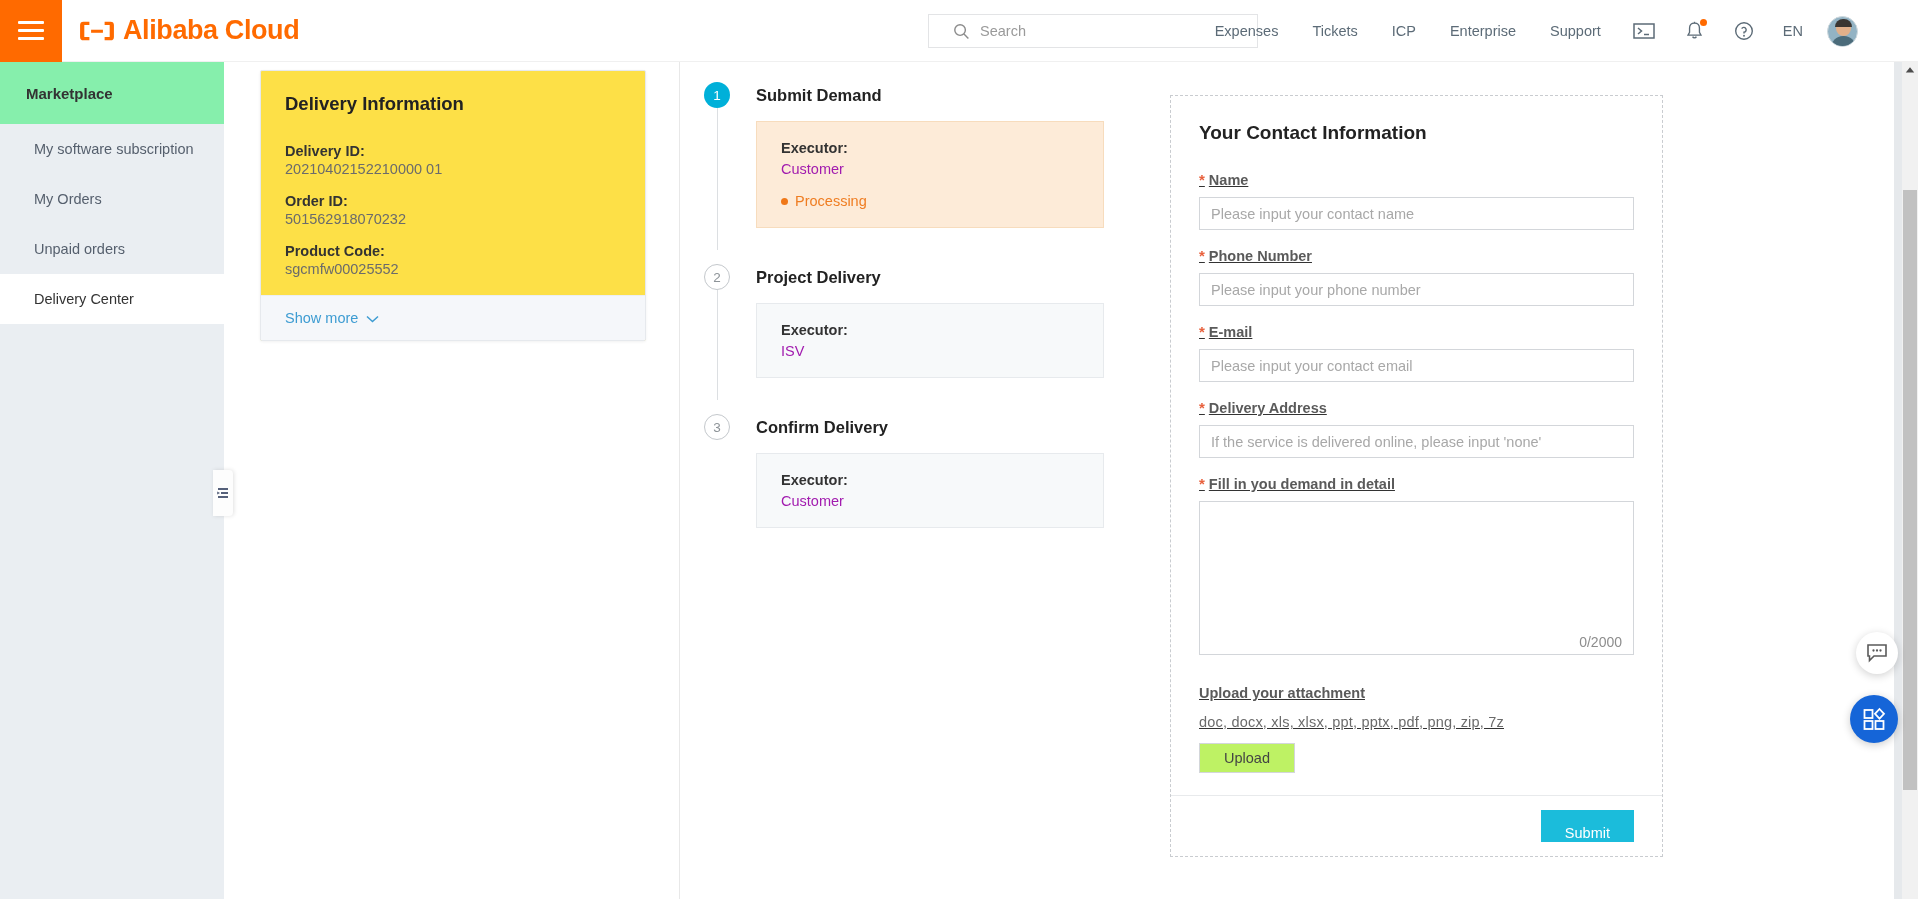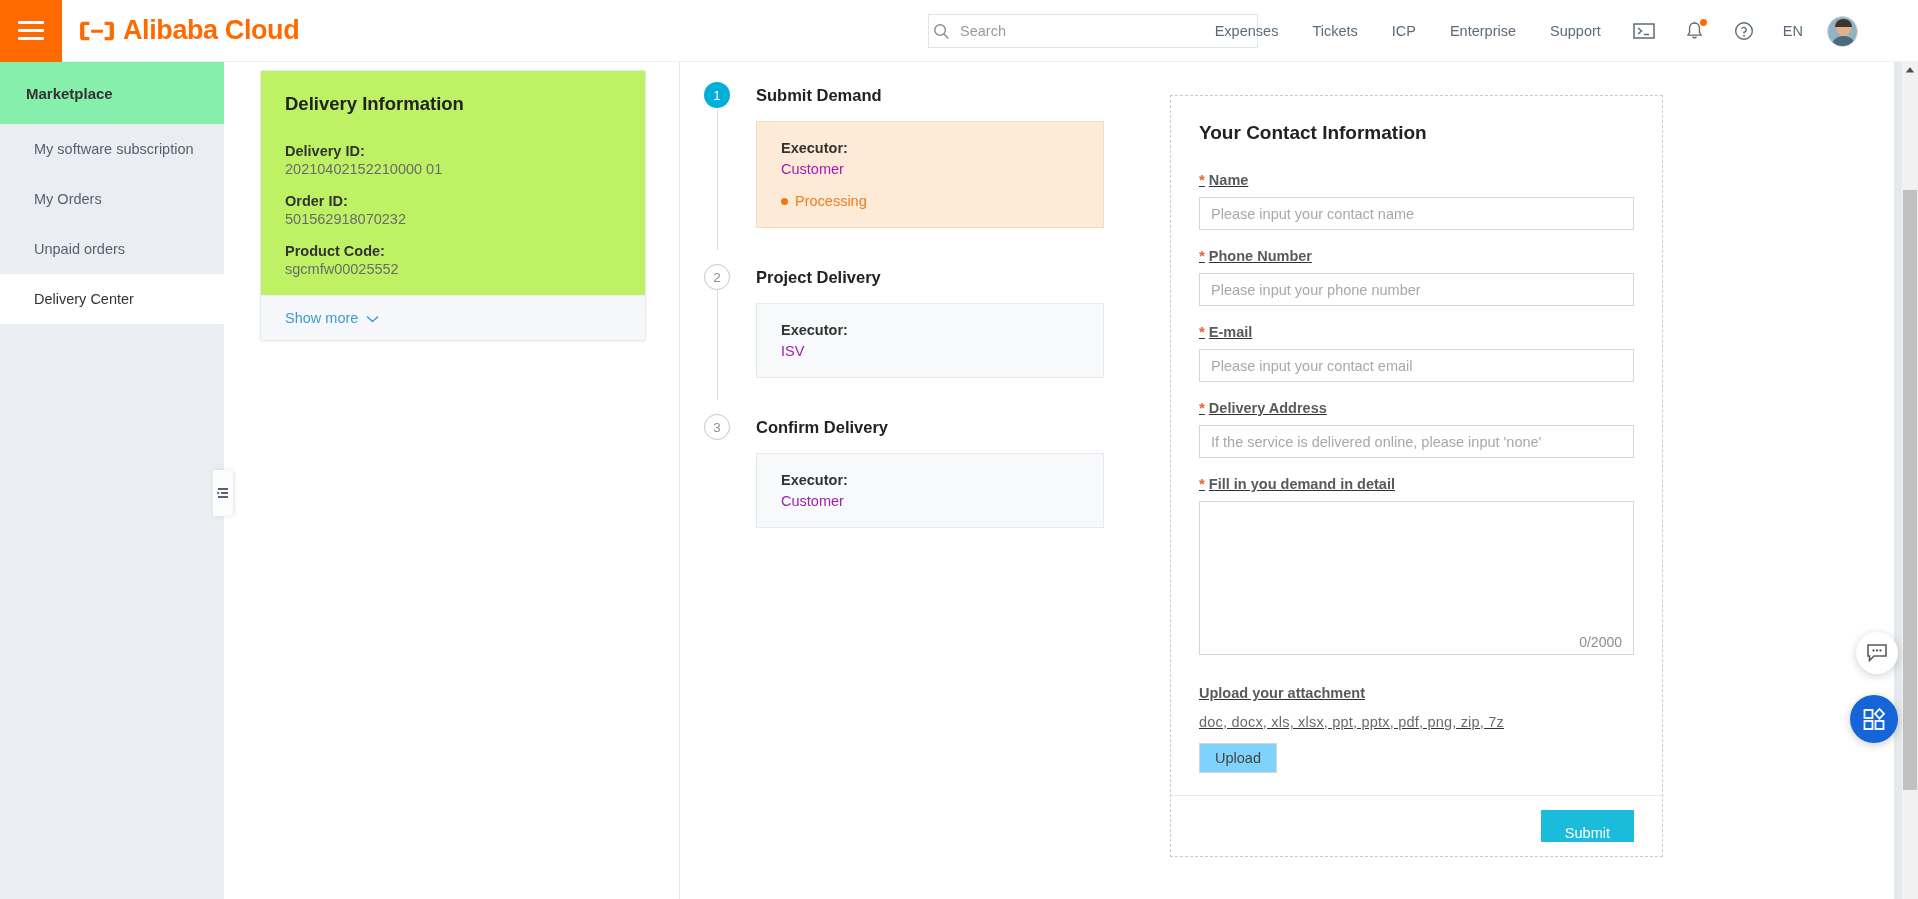--- a/index.html
+++ b/index.html
@@ -35,7 +35,7 @@
     position: absolute; left: 928px; top: 14px;
     width: 330px; height: 34px;
     border: 1px solid #e3e4e6; background: #fff;
-    display: flex; align-items: center; padding: 0 4px;
+    display: flex; align-items: center; padding: 0 24px;
   }
   .search-wrap svg { flex: 0 0 auto; }
   .search-input {

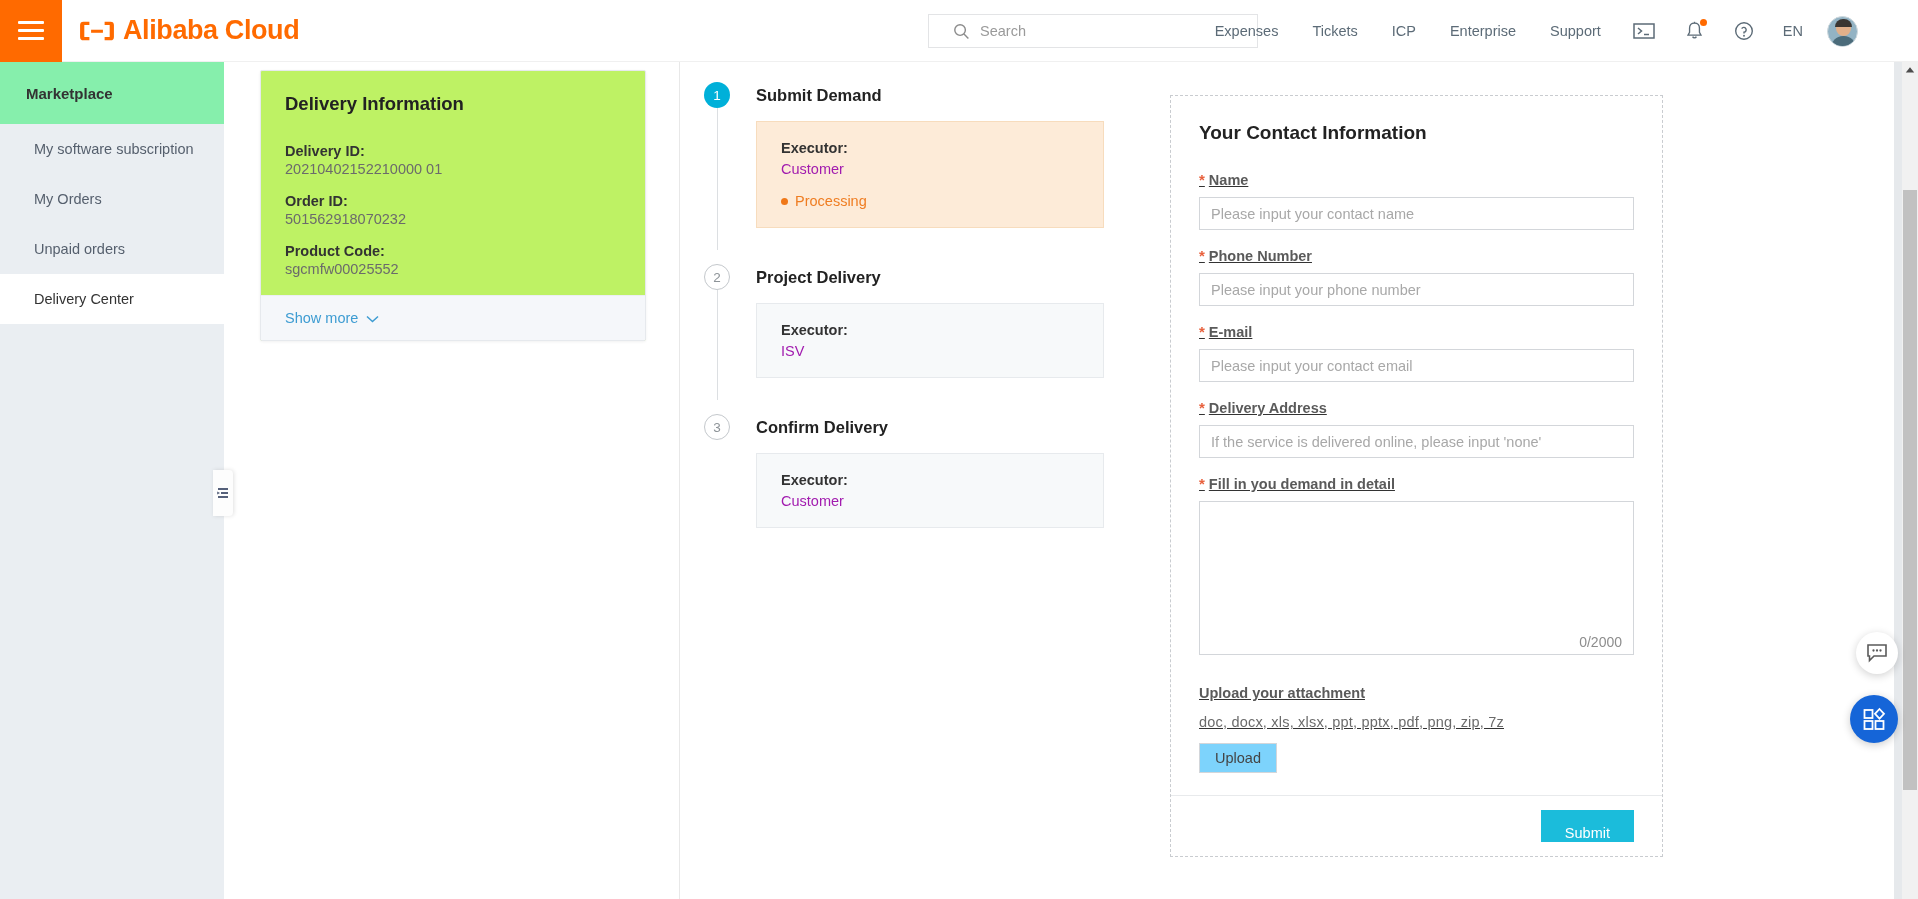--- a/index.html
+++ b/index.html
@@ -96,7 +96,7 @@
   
   .info-card {
     position: absolute; left: 36px; top: 8px; width: 386px;
-    background: #bef264; border: 1px solid #e6e9ed; border-radius: 2px;
+    background: #fde047; border: 1px solid #e6e9ed; border-radius: 2px;
     box-shadow: 0 1px 3px rgba(0,0,0,0.06);
   }
   .info-card h3 { font-size: 18.5px; font-weight: bold; color: #222; padding: 22px 24px 6px; }

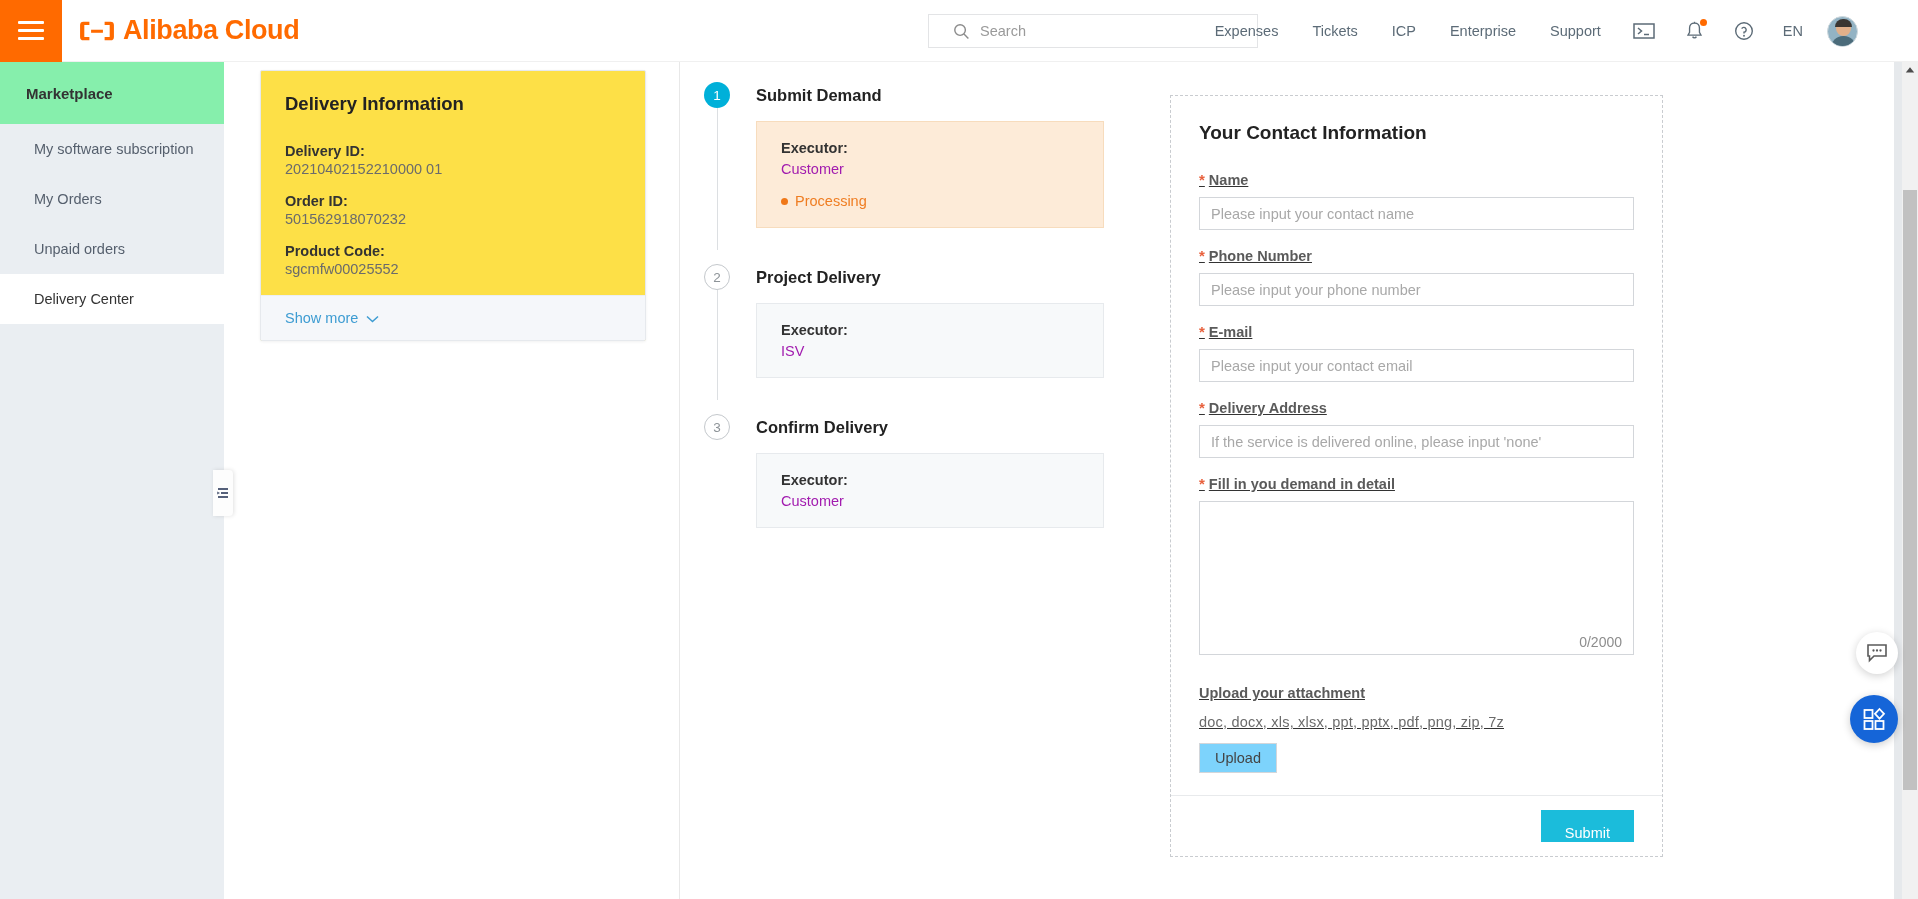--- a/index.html
+++ b/index.html
@@ -161,7 +161,7 @@
   .upload-title { font-size: 14.5px; font-weight: bold; color: #5a5a5a; margin-top: 26px; }
   .upload-types { font-size: 14.5px; color: #6b6b6b; margin-top: 13px; letter-spacing: 0.2px; }
   .upload-btn {
-    margin-top: 13px; height: 30px; padding: 0 15px; background: #7dd3fc;
+    margin-top: 13px; height: 30px; padding: 0 24px; background: #bef264;
     border: 1px solid #d3d6da; font-size: 14.5px; color: #444; cursor: pointer;
     font-family: "Liberation Sans", sans-serif;
   }

